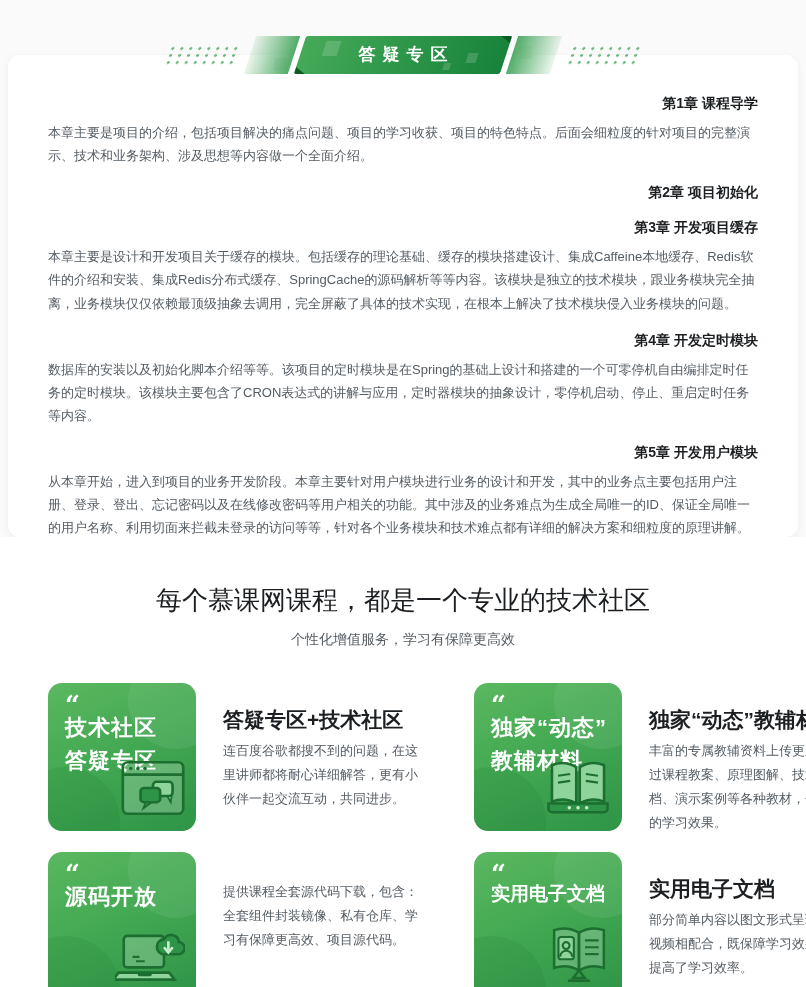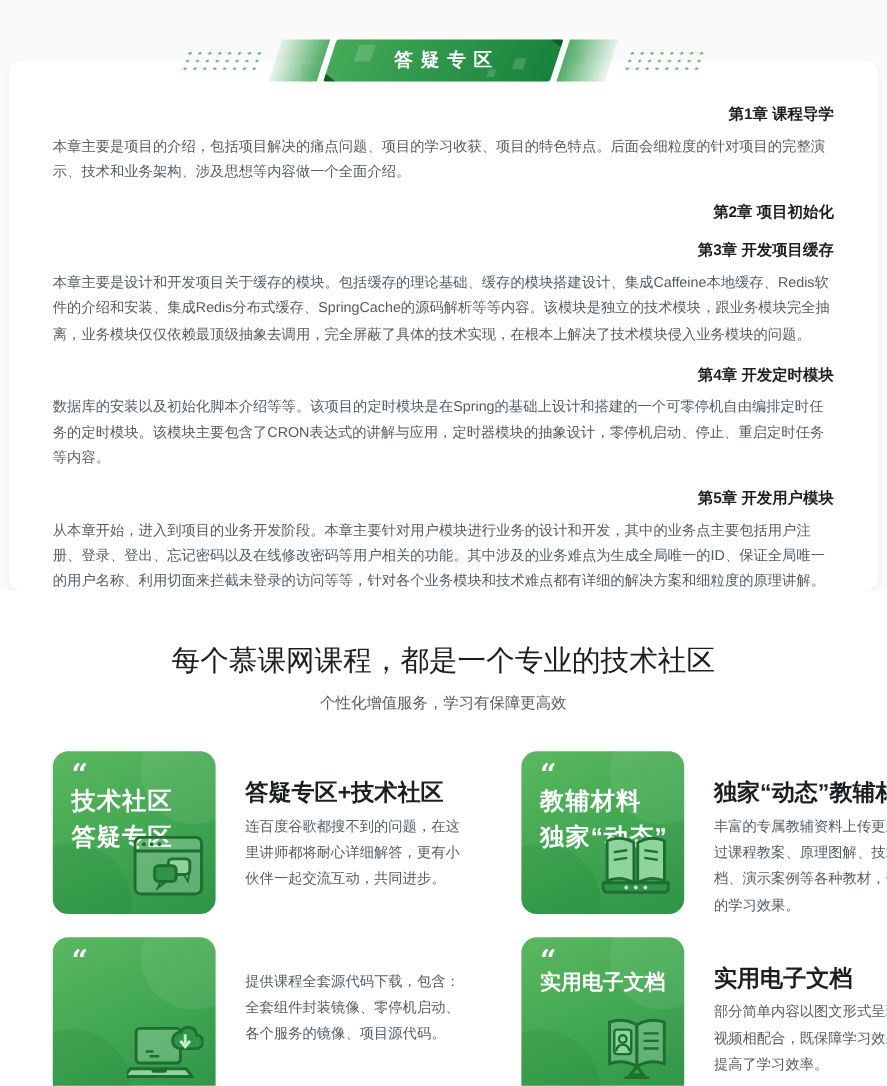--- a/index.html
+++ b/index.html
@@ -177,8 +177,8 @@
     <div class="feature">
       <div class="badge">
         <span class="quote">“</span>
+        <span class="badge-line">独家“动态”</span>
         <span class="badge-line">教辅材料</span>
-        <span class="badge-line">独家“动态”</span>
         <span class="badge-icon">
           <svg width="66" height="58" viewBox="0 0 76 66">
             <path d="M8 8 q14-6 28 2 v42 q-14-8-28-2 z" fill="#8fd49a" stroke="#1d6f31" stroke-width="3"></path>

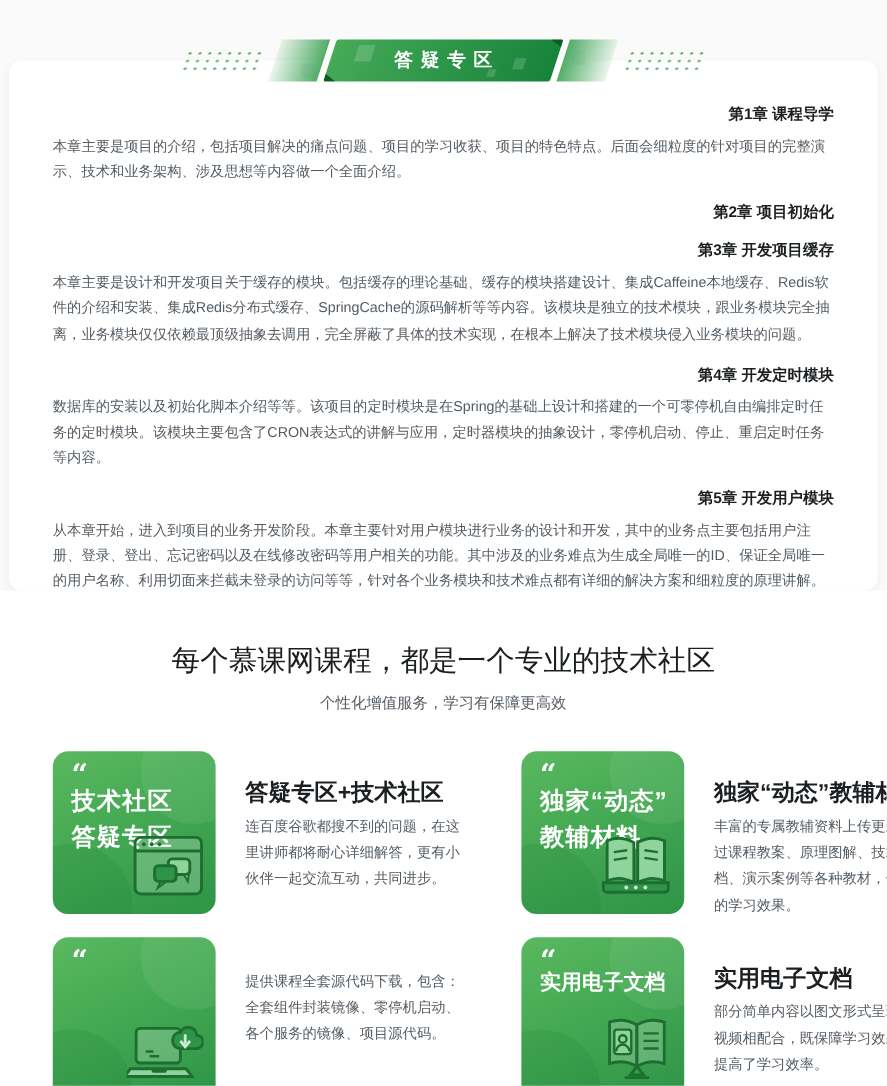--- a/index.html
+++ b/index.html
@@ -203,6 +203,7 @@
     <div class="feature">
       <div class="badge">
         <span class="quote">“</span>
+        <span class="badge-line">源码开放</span>
         <span class="badge-line"></span>
         <span class="badge-icon">
           <svg width="70" height="58" viewBox="0 0 80 66">

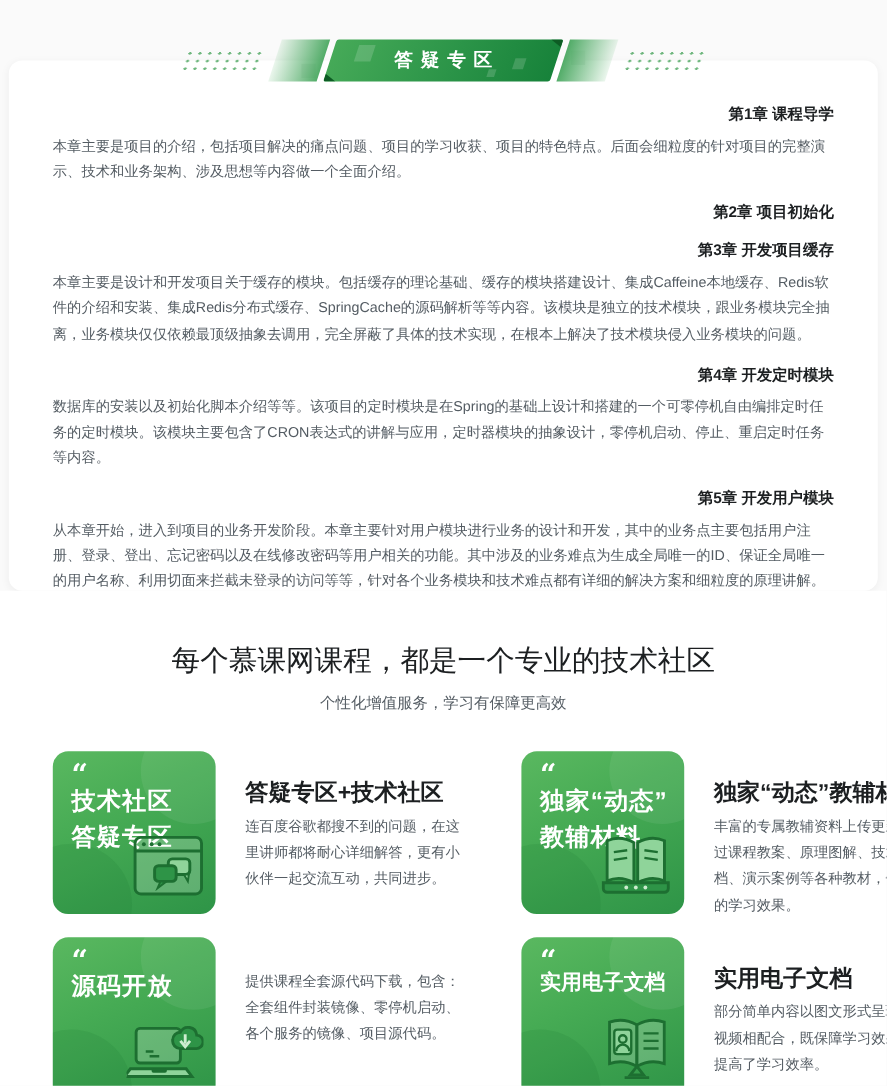--- a/index.html
+++ b/index.html
@@ -220,7 +220,7 @@
       </div>
       <div class="f-text">
         <div class="f-desc">提供课程全套源代码下载，包含：
-全套组件封装镜像、零停机启动、各个服务的镜像、项目源代码。</div>
+全套组件封装镜像、私有仓库、学习有保障更高效、项目源代码。</div>
       </div>
     </div>
 

